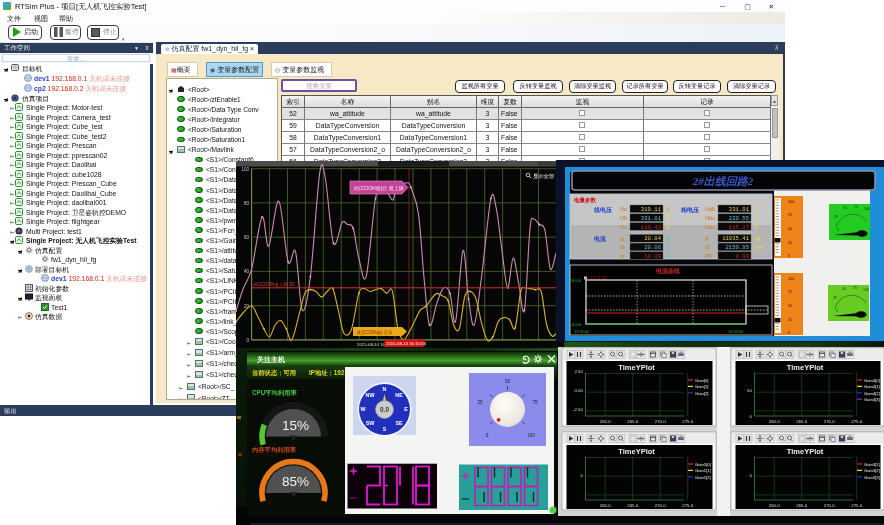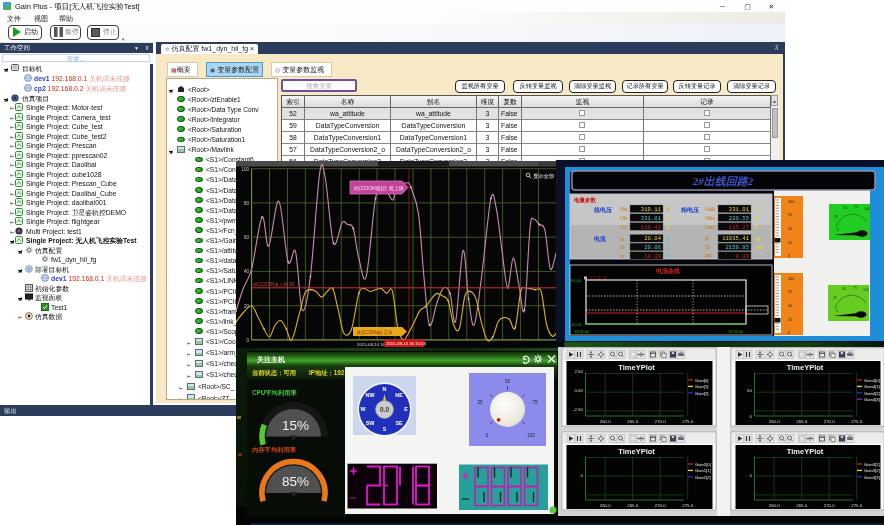--- a/index.html
+++ b/index.html
@@ -47,7 +47,7 @@
 <div id="stage">
   <div class="abs" id="titlebar"></div>
   <div class="abs" id="appicon"></div>
-  <div class="abs" id="titletxt">Gain Plus - 项目[无人机飞控实验Test]</div>
+  <div class="abs" id="titletxt">RTSim Plus - 项目[无人机飞控实验Test]</div>
   <div class="abs wbtn" style="left:718px;">─</div>
   <div class="abs wbtn" style="left:743px;">▢</div>
   <div class="abs wbtn" style="left:767px;">✕</div>

